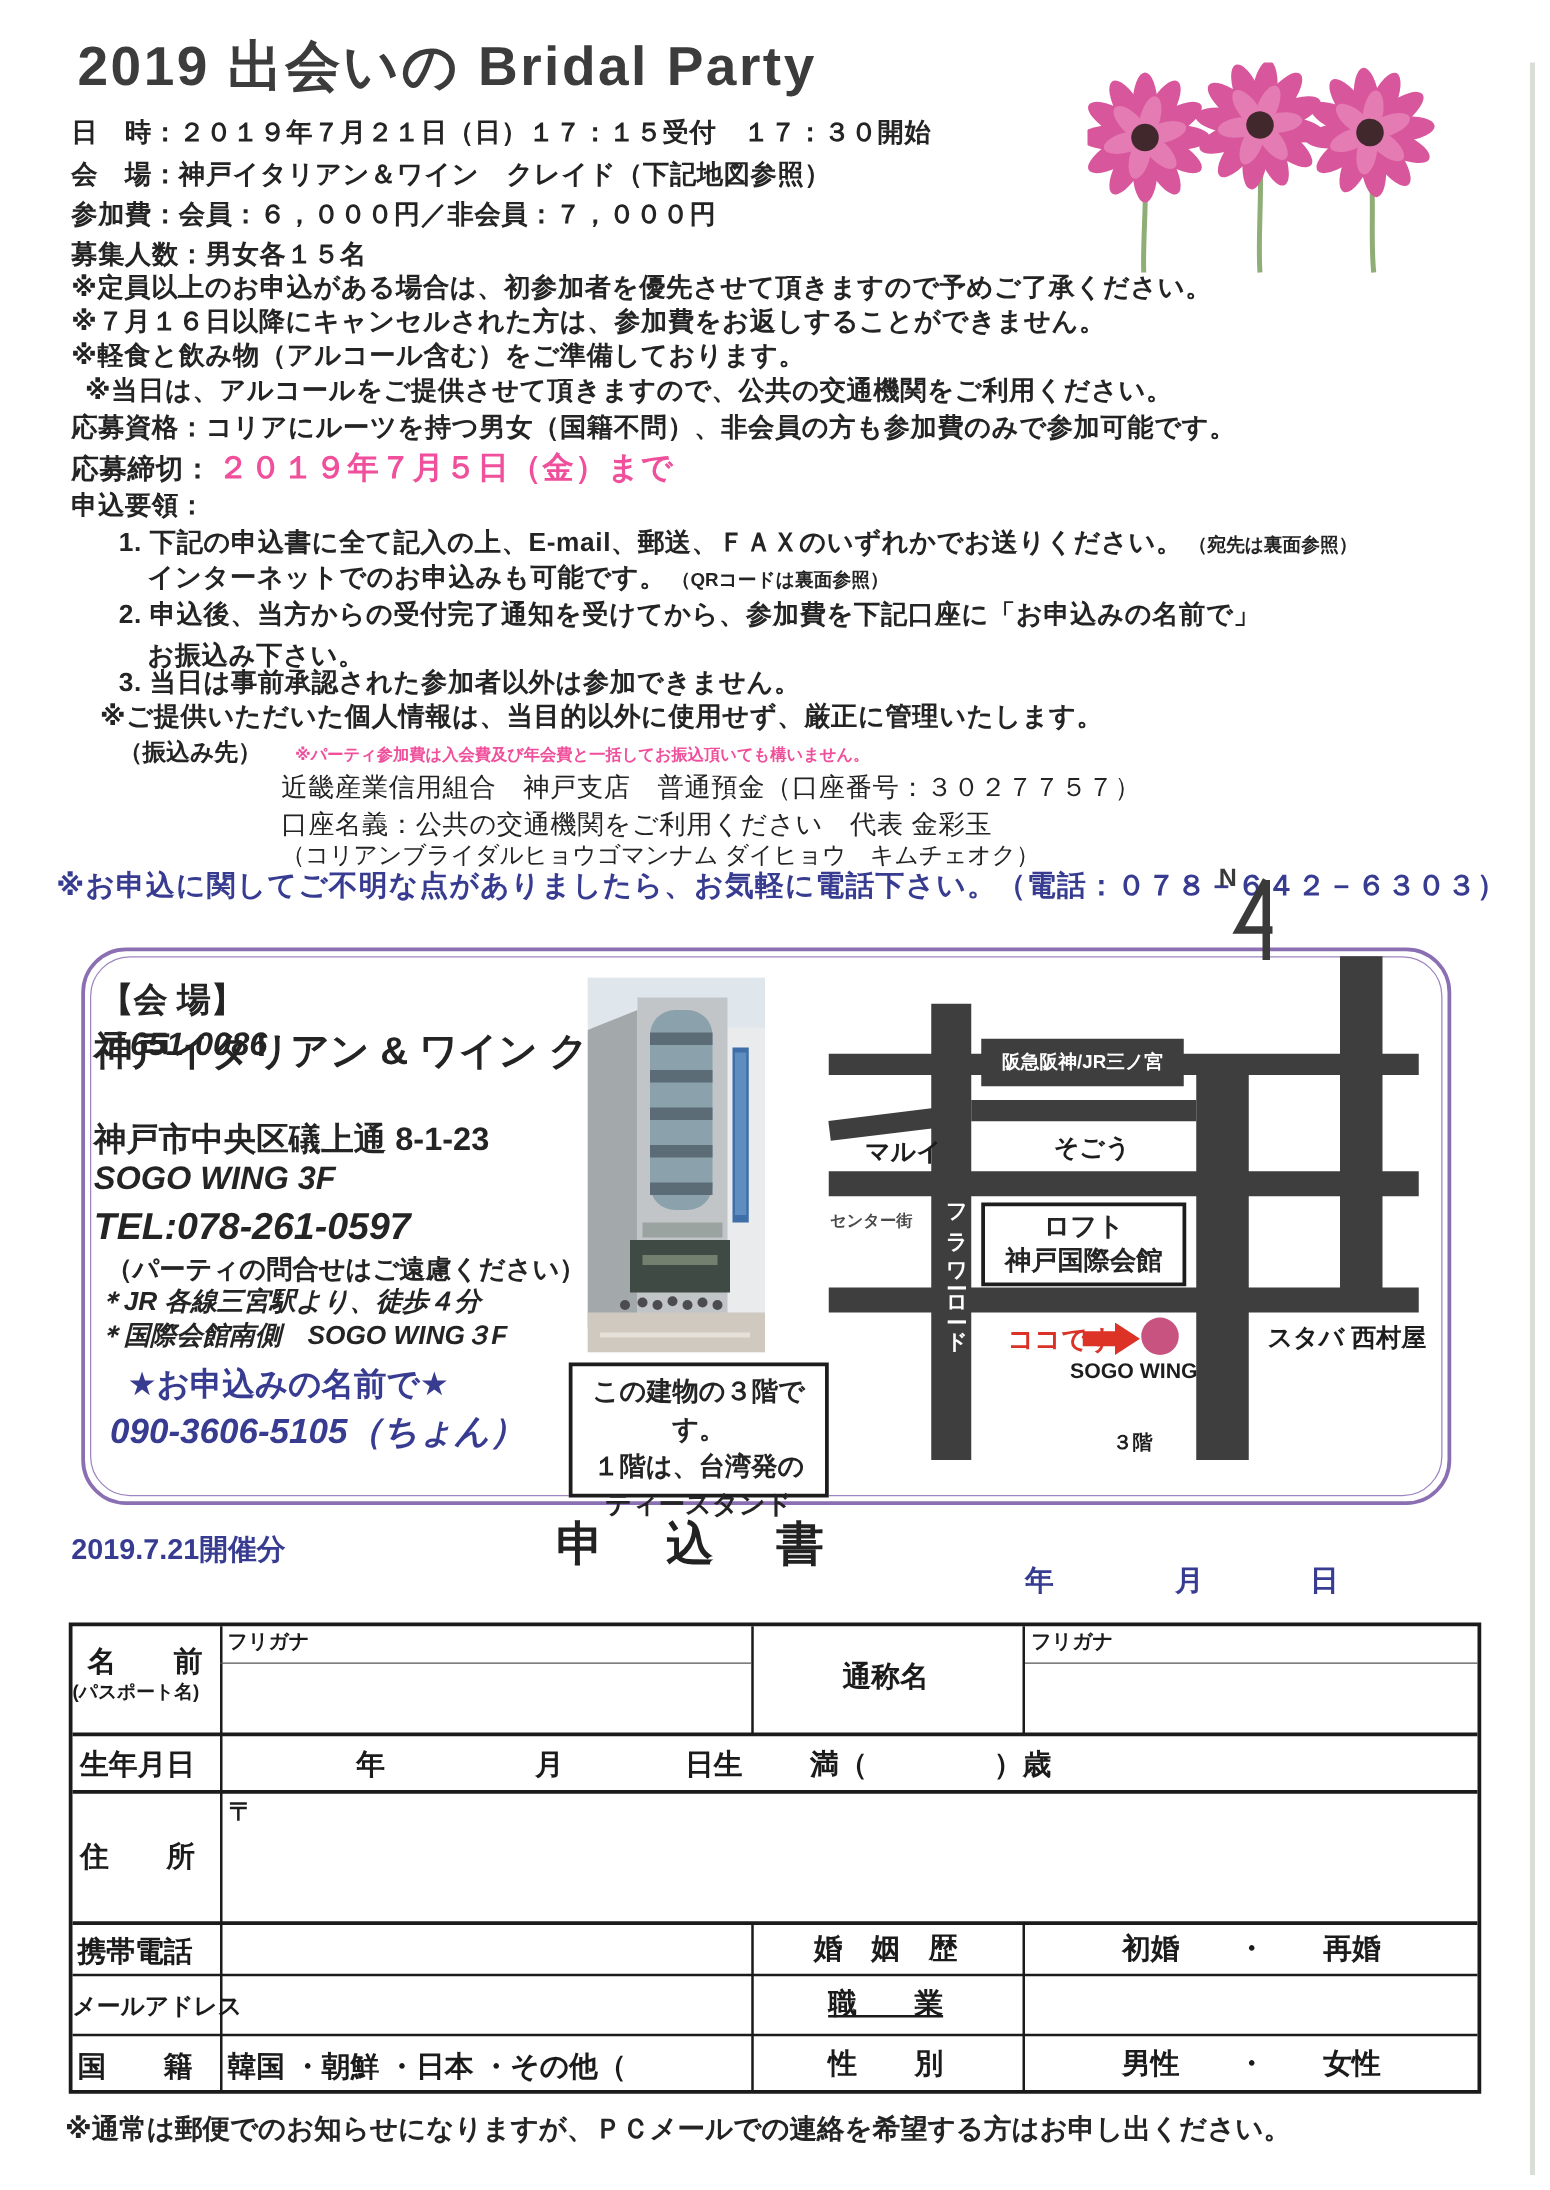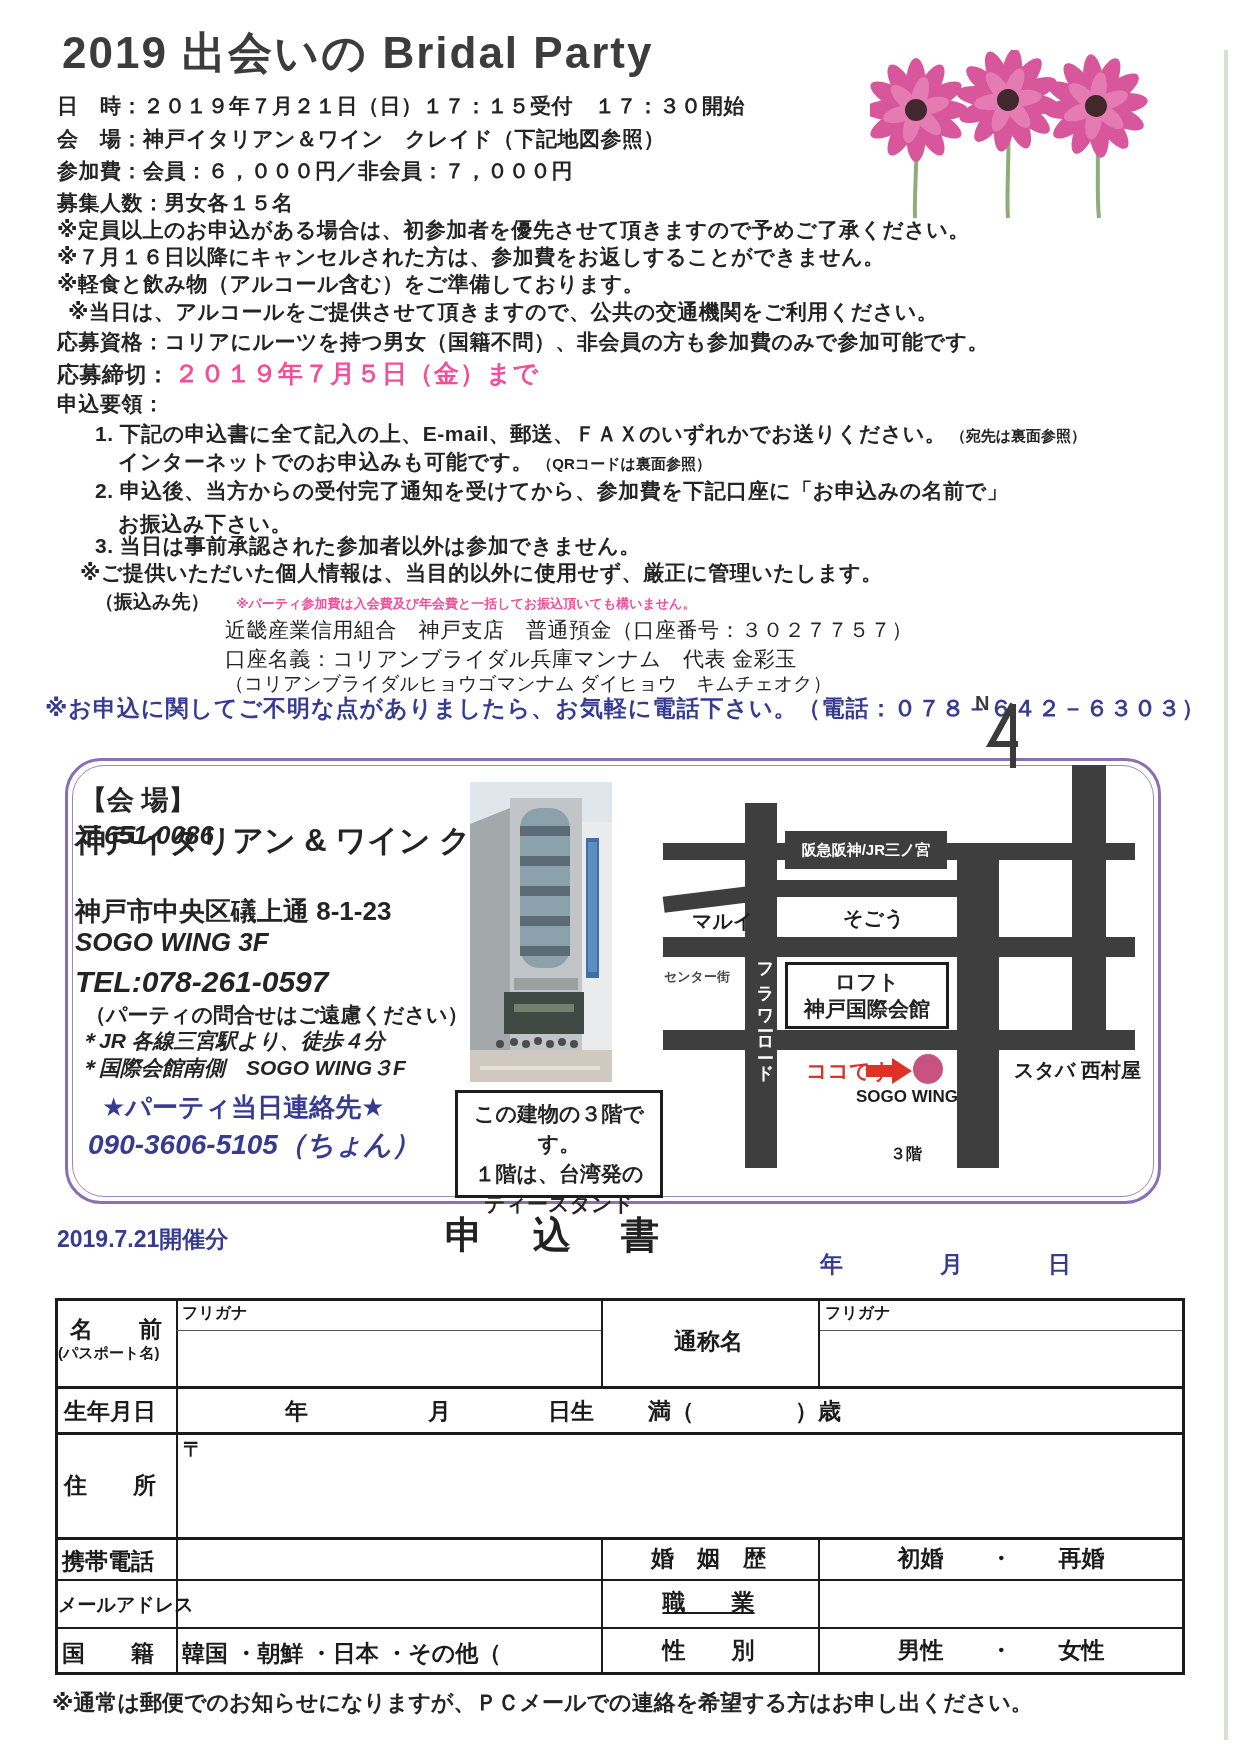--- a/index.html
+++ b/index.html
@@ -108,7 +108,7 @@
     <span class="b pink" style="font-size:13px;margin-left:22px;">※パーティ参加費は入会費及び年会費と一括してお振込頂いても構いません。</span>
   </div>
   <div class="abs ln" style="left:225px;top:616px;font-weight:normal;">近畿産業信用組合　神戸支店　普通預金（口座番号：３０２７７５７）</div>
-  <div class="abs ln" style="left:225px;top:645px;font-weight:normal;">口座名義：コリアンブライダル兵庫マンナム　代表 金彩玉</div>
+  <div class="abs ln" style="left:225px;top:645px;font-weight:normal;">口座名義：公共の交通機関をご利用ください　代表 金彩玉</div>
   <div class="abs" style="left:225px;top:671px;font-size:19px;">（コリアンブライダルヒョウゴマンナム ダイヒョウ　キムチェオク）</div>
 
   <div class="abs b navy" style="left:45px;top:693px;font-size:23px;letter-spacing:1px;">※お申込に関してご不明な点がありましたら、お気軽に電話下さい。（電話：０７８－６４２－６３０３）</div>

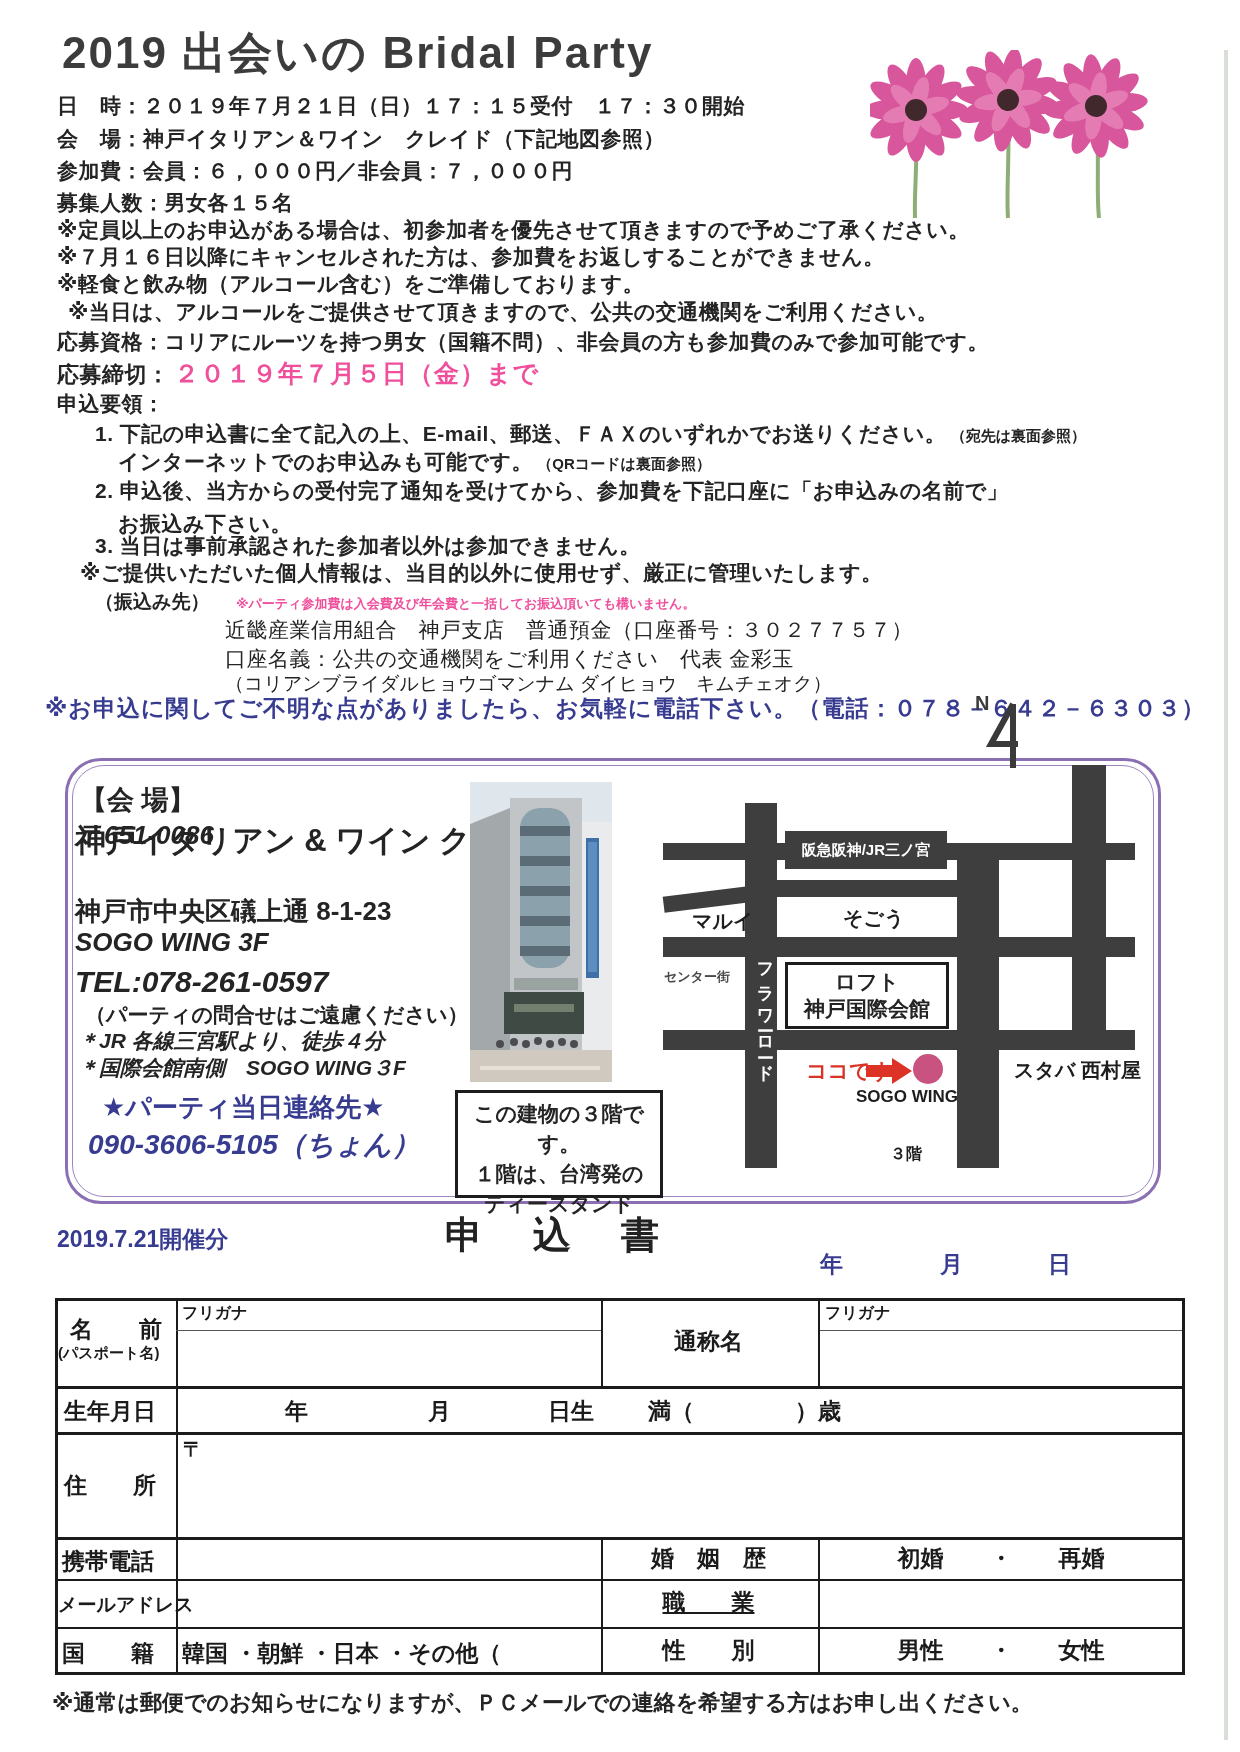--- a/index.html
+++ b/index.html
@@ -126,7 +126,7 @@
   <div class="abs b" style="left:85px;top:1001px;font-size:21px;">（パーティの問合せはご遠慮ください）</div>
   <div class="abs b it" style="left:78px;top:1027px;font-size:21px;">＊JR 各線三宮駅より、徒歩４分</div>
   <div class="abs b it" style="left:78px;top:1054px;font-size:21px;">＊国際会館南側　SOGO WING３F</div>
-  <div class="abs b navy" style="left:102px;top:1090px;font-size:26px;">★パーティ当日連絡先★</div>
+  <div class="abs b navy" style="left:102px;top:1090px;font-size:26px;">★お申込みの名前で★</div>
   <div class="abs b it navy" style="left:88px;top:1126px;font-size:28px;">090-3606-5105（ちょん）</div>
 
   <svg class="abs" style="left:470px;top:782px;" width="142" height="300" viewBox="0 0 142 300">

